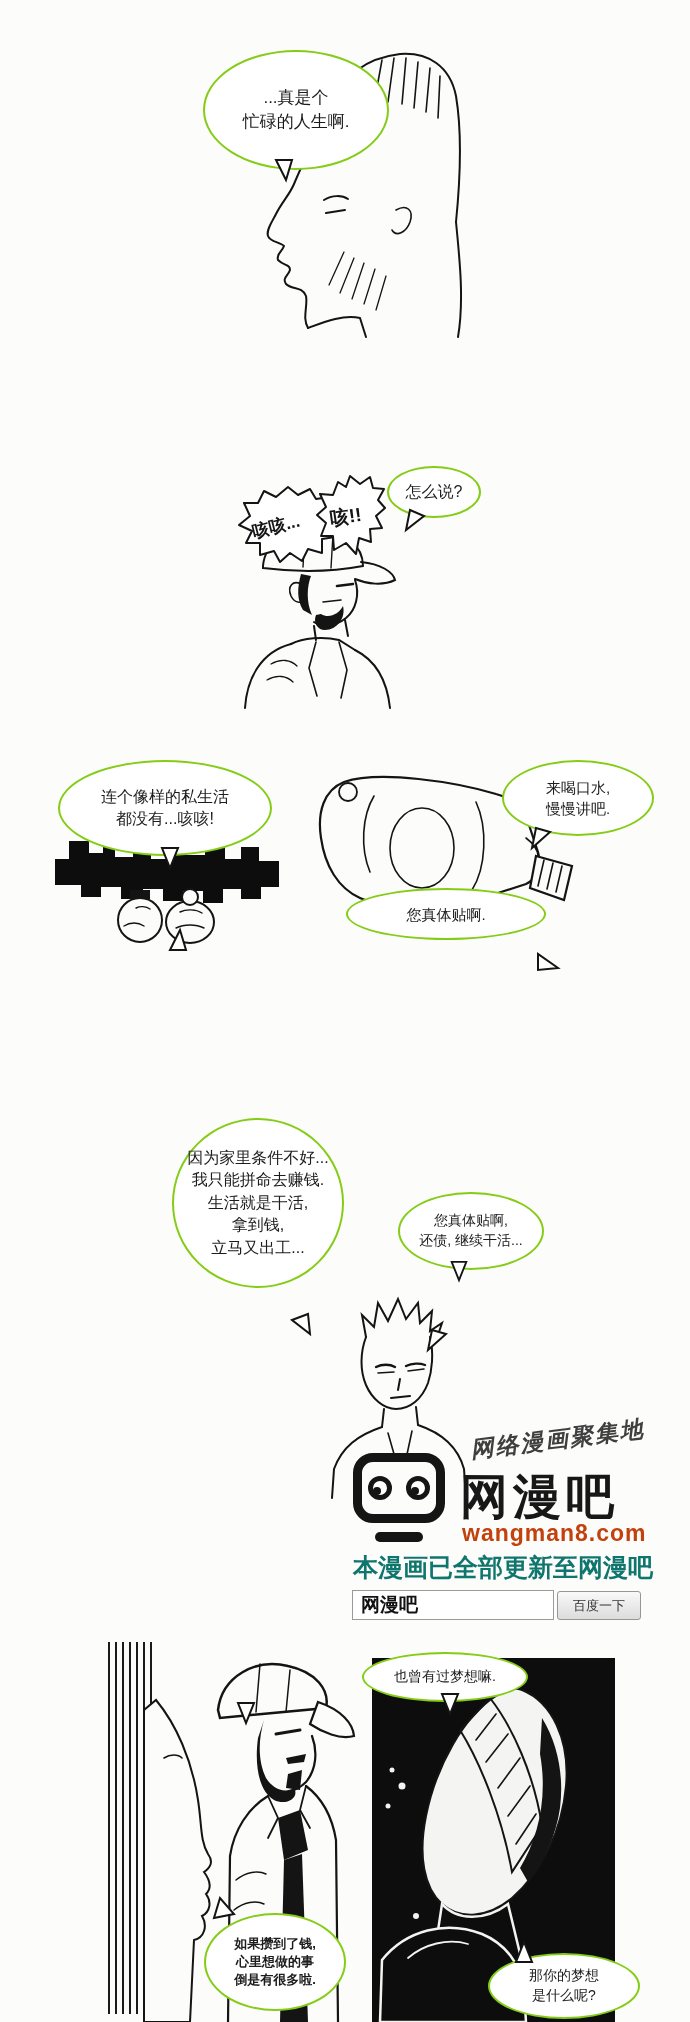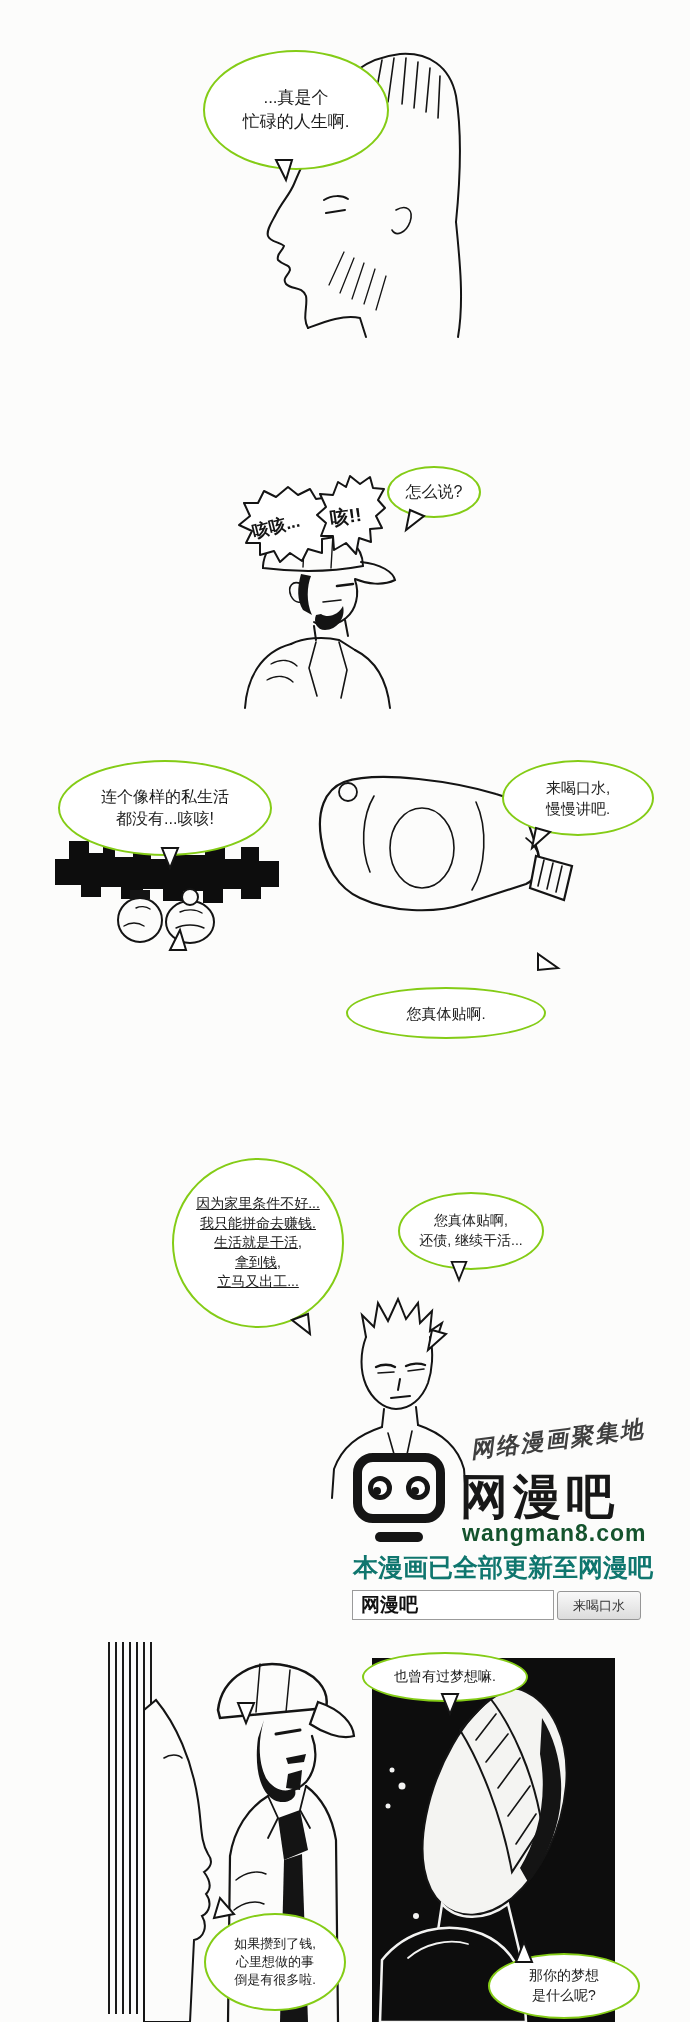--- a/index.html
+++ b/index.html
@@ -193,7 +193,7 @@
     <polygon points="8,2 22,6 4,22" fill="#fff" stroke="#141414" stroke-width="2"></polygon>
     </svg>
 
-  <div class="bubble" style="left:346px;top:987px;width:200px;height:52px;font-size:15px;">您真体贴啊.</div>
+  <div class="bubble" style="left:346px;top:888px;width:200px;height:52px;font-size:15px;">您真体贴啊.</div>
   <svg class="tail" style="left:536px;top:950px;" width="24" height="24" viewBox="0 0 24 24">
     <polygon points="2,4 2,20 22,18" fill="#fff" stroke="#141414" stroke-width="2"></polygon>
     </svg>

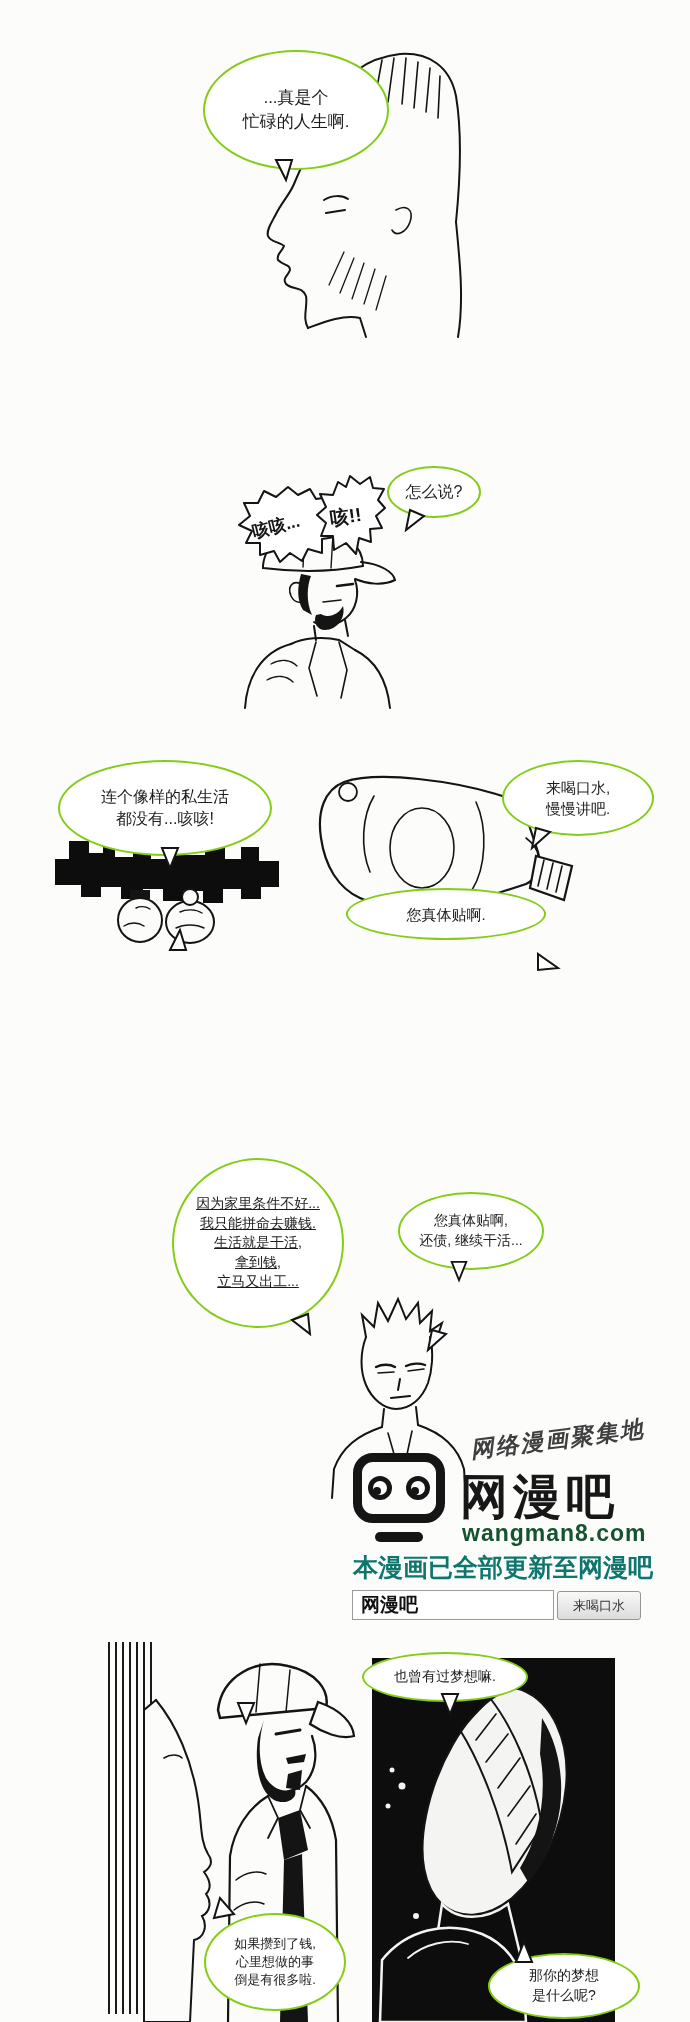--- a/index.html
+++ b/index.html
@@ -202,7 +202,7 @@
     <polygon points="4,22 20,22 14,2" fill="#fff" stroke="#141414" stroke-width="2"></polygon>
     </svg>
 
-  <div class="bubble" style="left:172px;top:1158px;width:172px;height:170px;font-size:14px;text-decoration:underline;">因为家里条件不好...
+  <div class="bubble" style="left:172px;top:1118px;width:172px;height:170px;font-size:16px;">因为家里条件不好...
 我只能拼命去赚钱.
 生活就是干活,
 拿到钱,

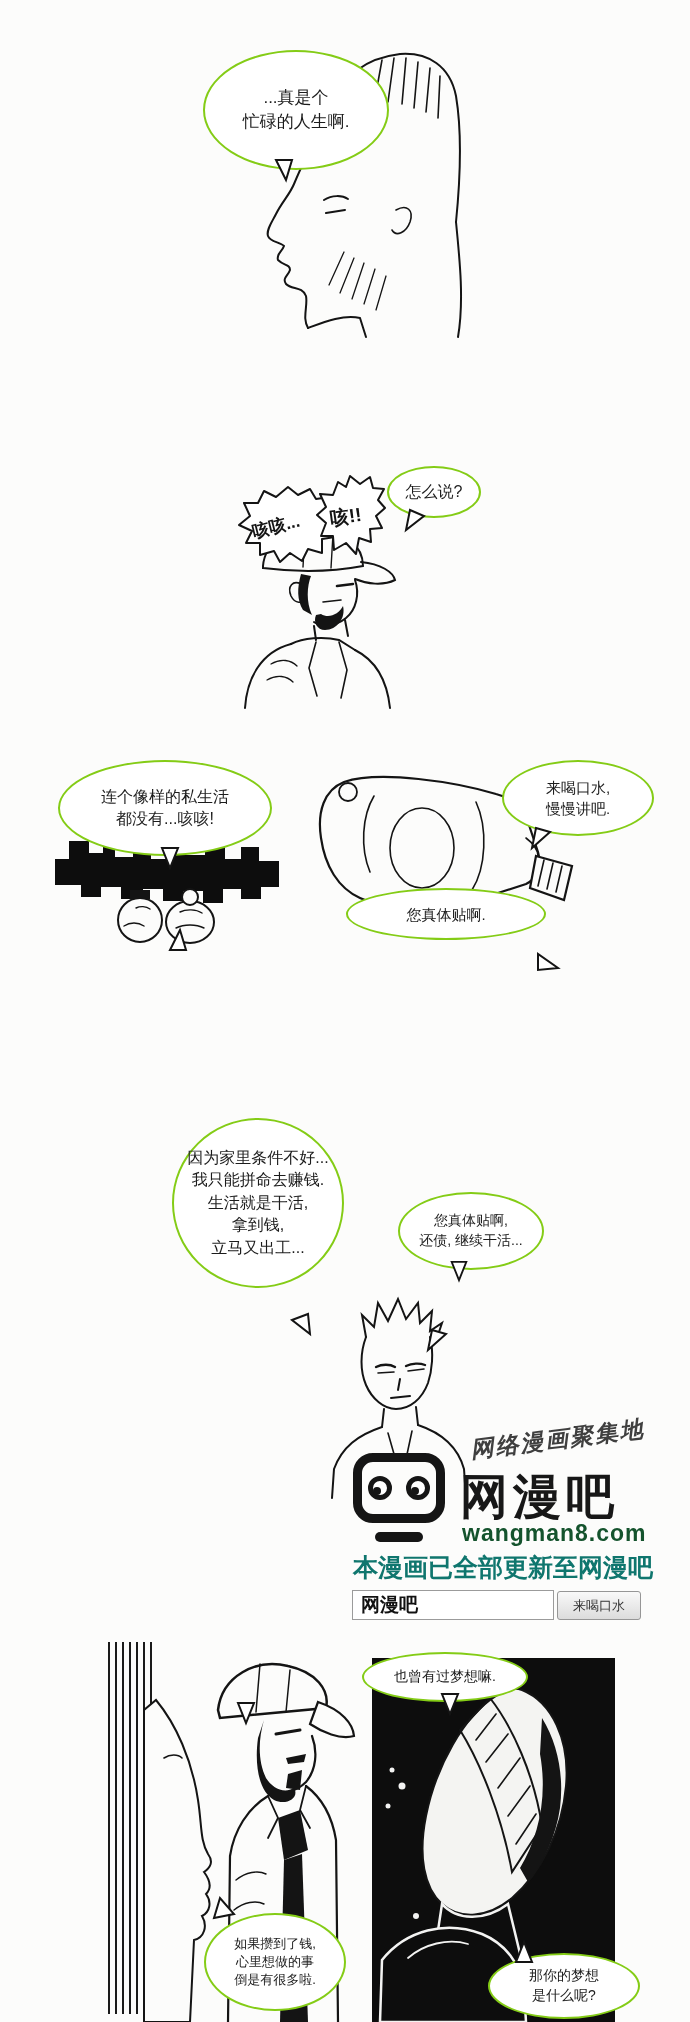--- a/index.html
+++ b/index.html
@@ -43,7 +43,7 @@
   }
   .robot-mouth{width:48px;height:10px;background:#151515;border-radius:5px;margin:9px 0 0 22px;}
   .wm-name{position:absolute;font-size:48px;font-weight:bold;color:#171717;letter-spacing:5px;z-index:8;white-space:nowrap;}
-  .wm-url{position:absolute;font-size:23px;font-weight:bold;color:#14532d;letter-spacing:1px;z-index:8;white-space:nowrap;}
+  .wm-url{position:absolute;font-size:23px;font-weight:bold;color:#c2410c;letter-spacing:1px;z-index:8;white-space:nowrap;}
   .wm-notice{position:absolute;font-size:25px;font-weight:bold;color:#0f766e;z-index:8;white-space:nowrap;}
   .search-input{
     position:absolute;width:202px;height:30px;border:1px solid #9b9b9b;background:#fff;

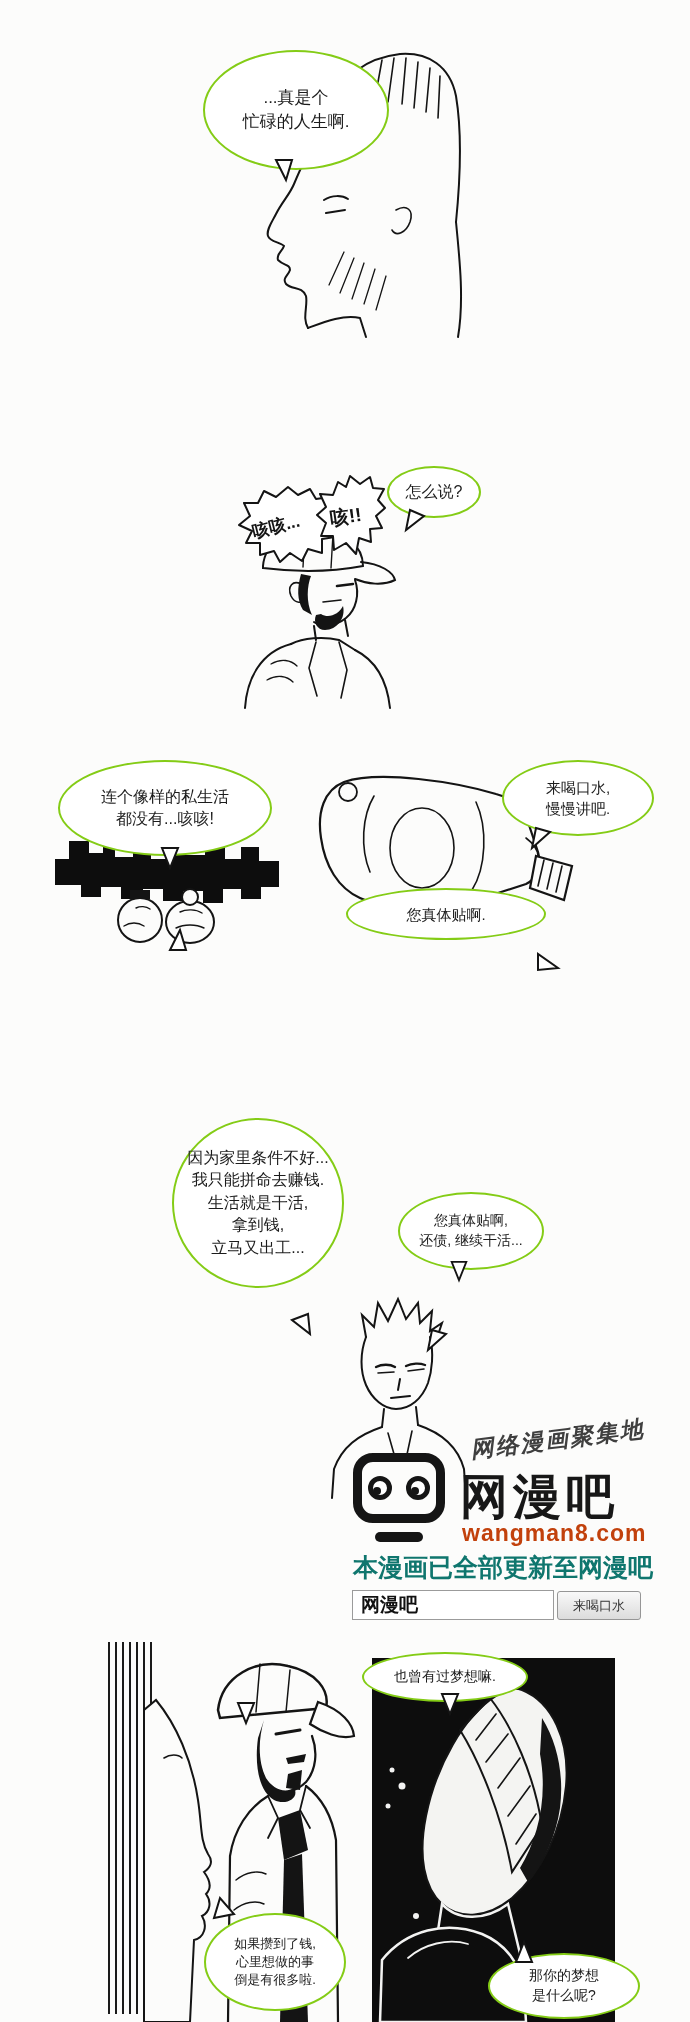--- a/index.html
+++ b/index.html
@@ -258,7 +258,7 @@
   <div class="wm-notice" style="left:353px;top:1551px;">本漫画已全部更新至网漫吧</div>
 
   <input class="search-input" style="left: 352px; top: 1590px;" type="text" value="网漫吧">
-  <button class="search-btn" style="left:557px;top:1591px;">来喝口水</button>
+  <button class="search-btn" style="left:557px;top:1591px;">百度一下</button>
 
 </div>
 

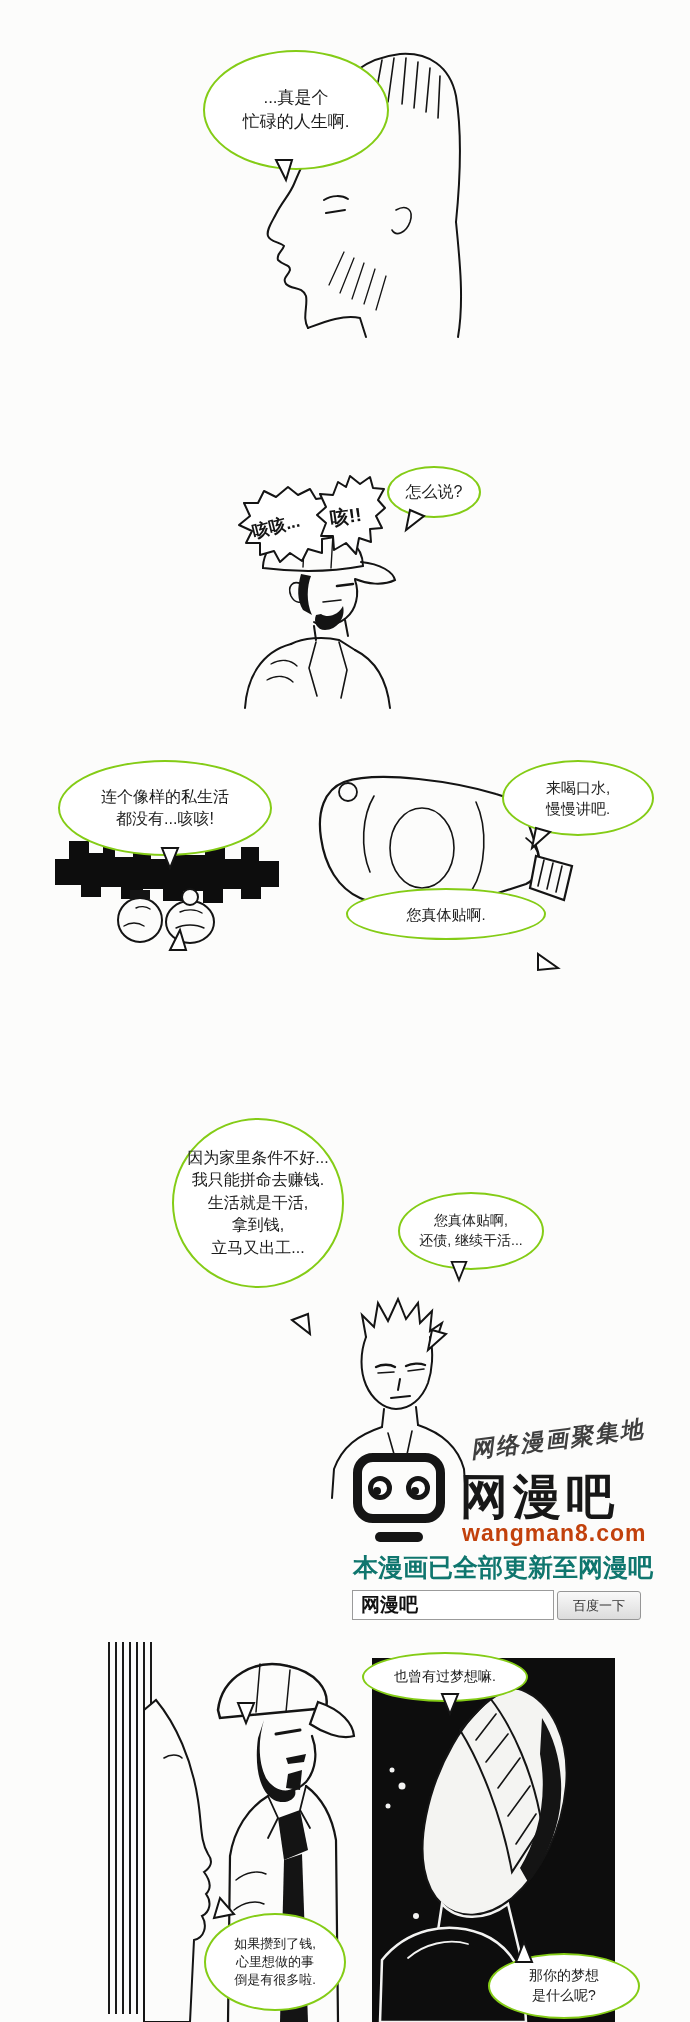--- a/index.html
+++ b/index.html
@@ -230,7 +230,7 @@
     <polygon points="4,2 20,2 12,22" fill="#fff" stroke="#141414" stroke-width="2"></polygon>
     </svg>
 
-  <div class="bubble" style="left:204px;top:1913px;width:142px;height:98px;font-size:13px;">如果攒到了钱,
+  <div class="bubble" style="left:204px;top:1913px;width:142px;height:98px;font-size:13px;font-weight:bold;">如果攒到了钱,
 心里想做的事
 倒是有很多啦.</div>
   <svg class="tail" style="left:212px;top:1896px;" width="24" height="24" viewBox="0 0 24 24">

